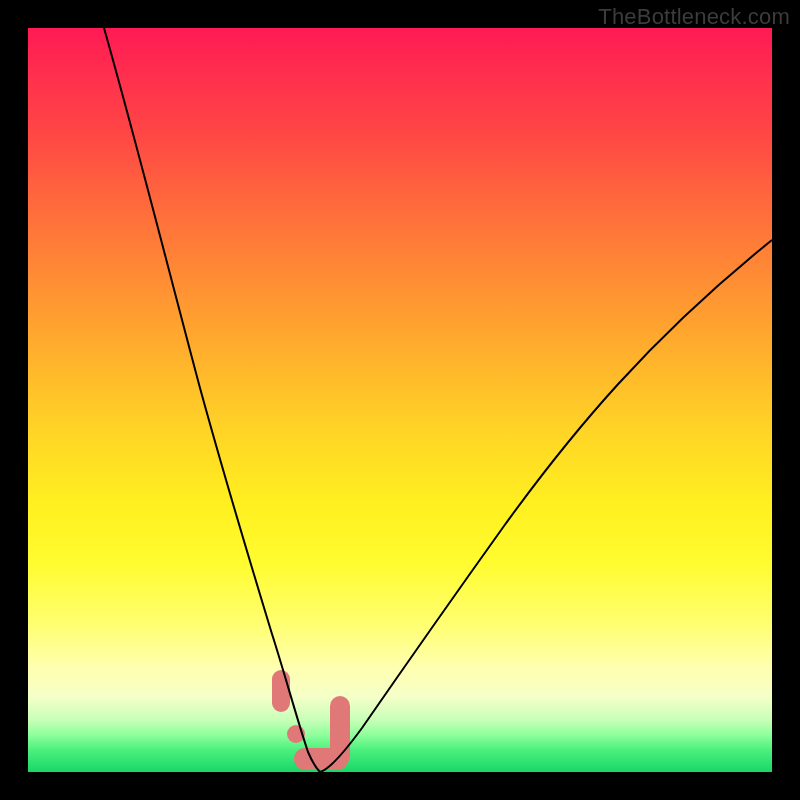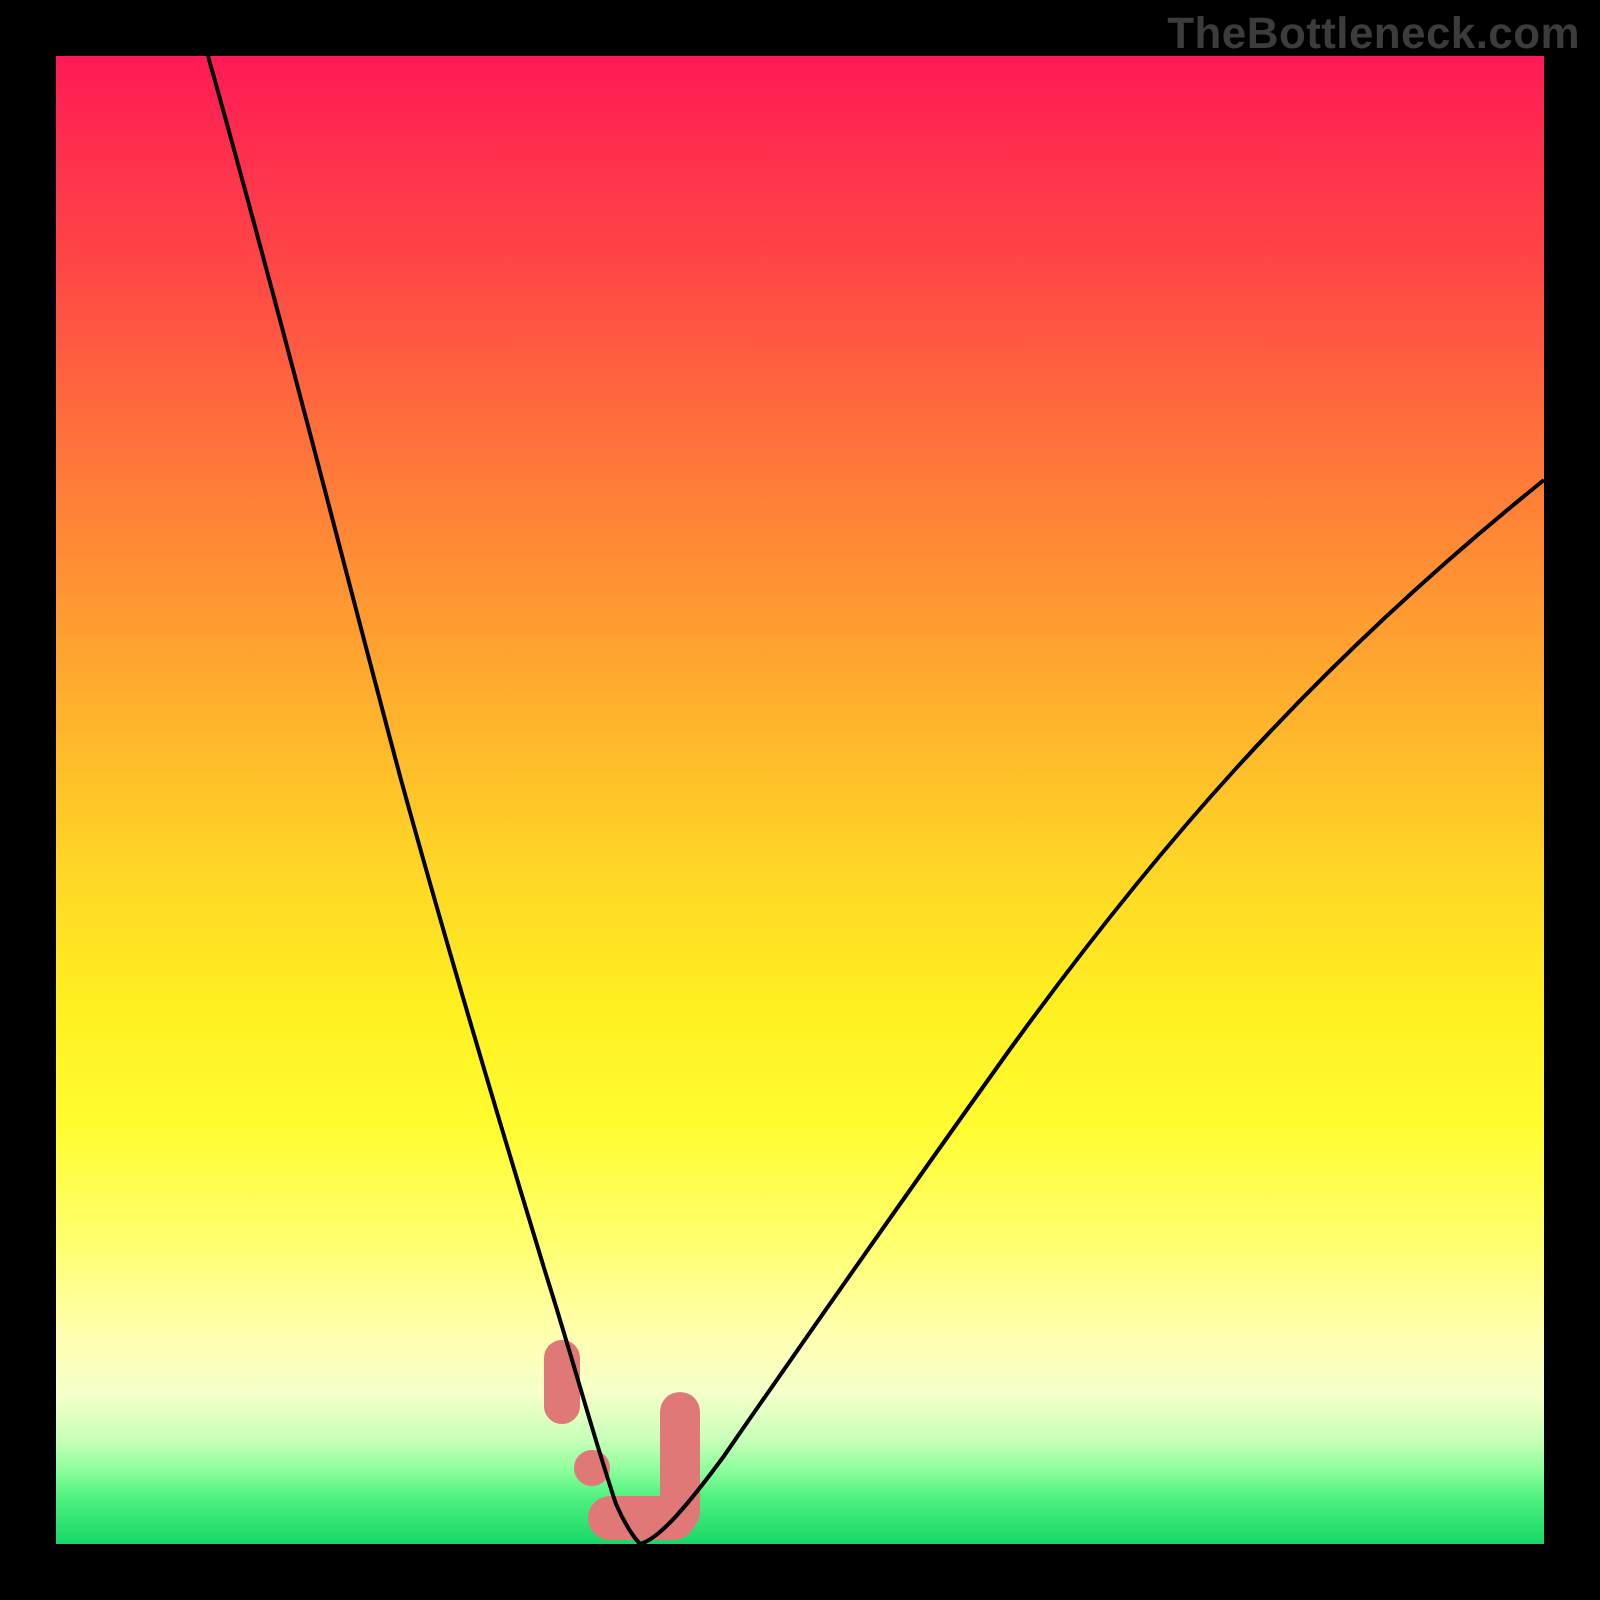--- a/index.html
+++ b/index.html
@@ -54,7 +54,7 @@
     right: 10px;
     color: #3c3c3c;
     font-size: 22px;
-    font-weight: 700;
+    font-weight: 400;
     letter-spacing: 0.2px;
     user-select: none;
   }

